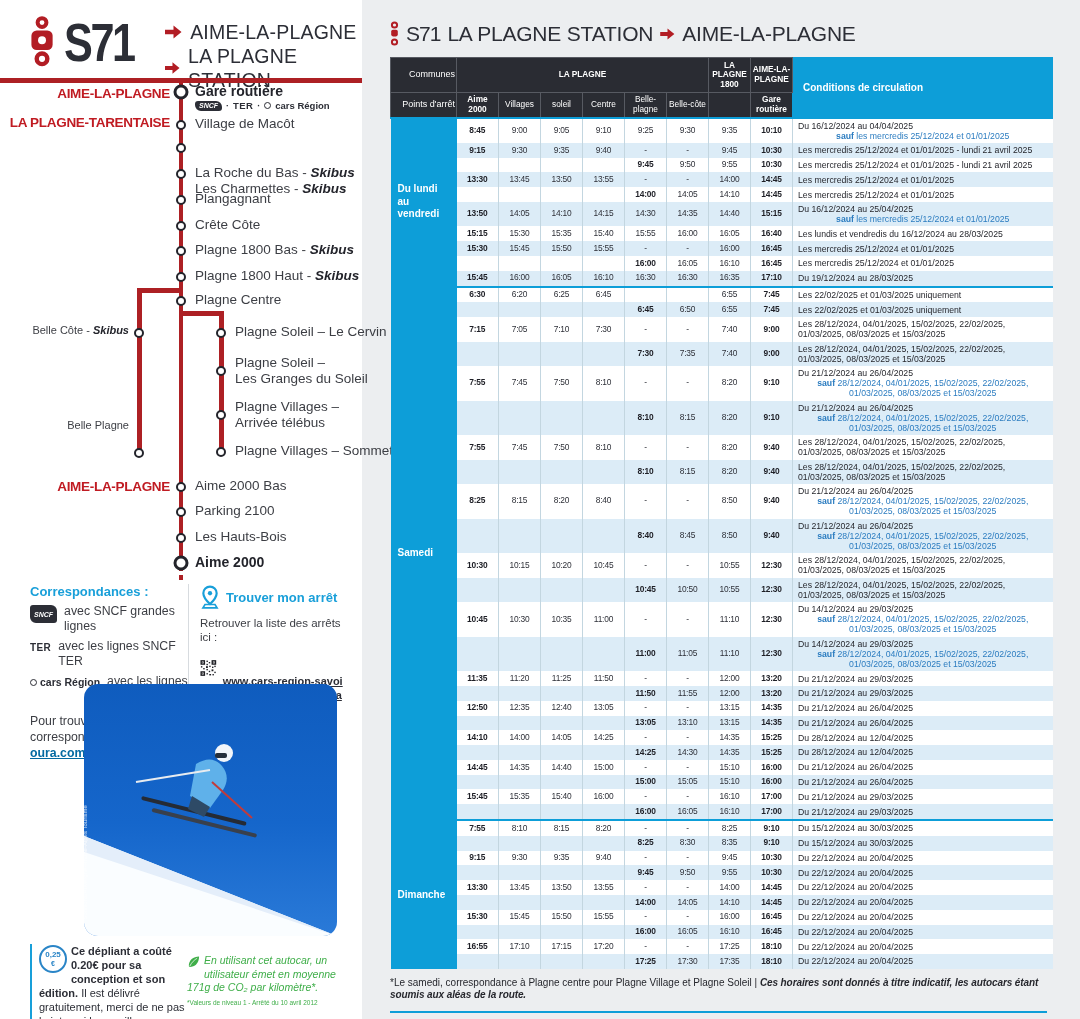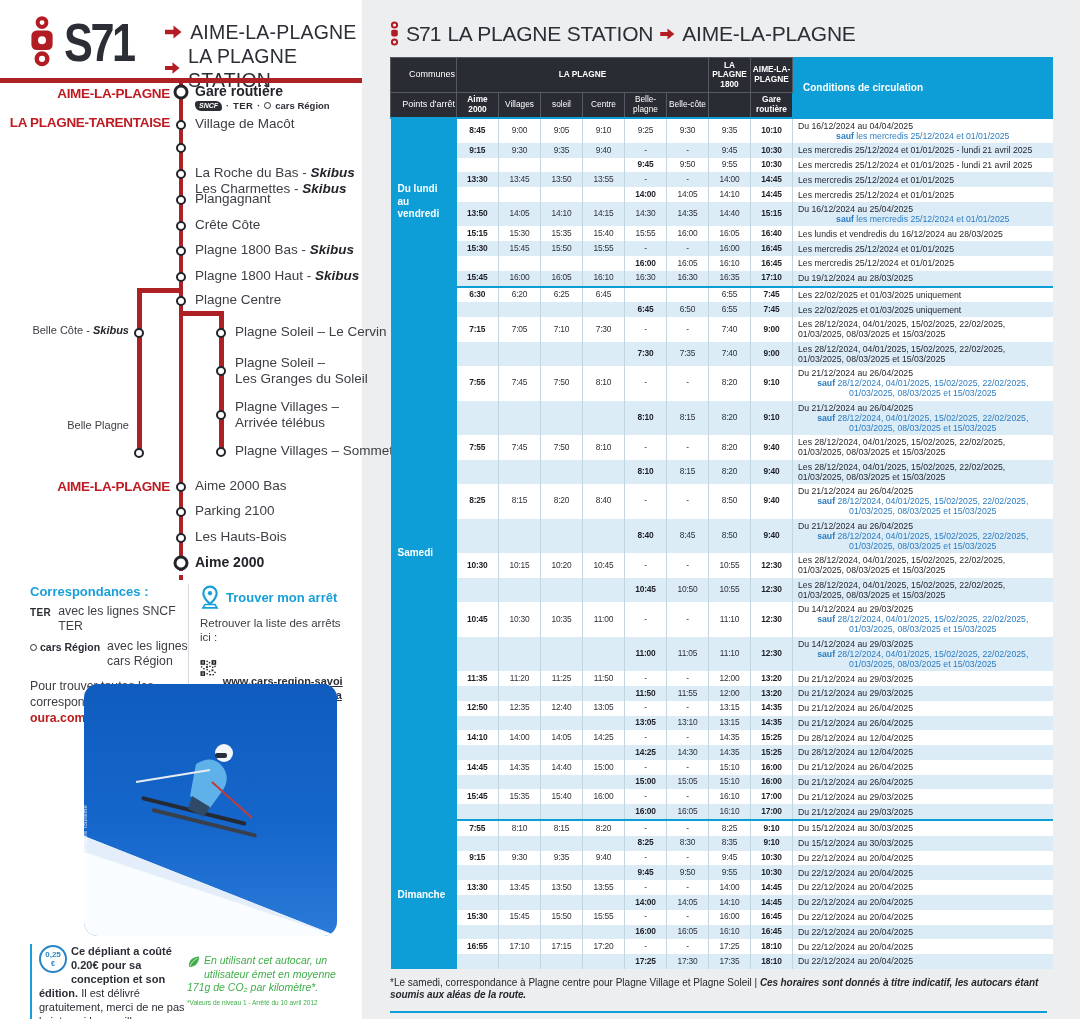--- a/index.html
+++ b/index.html
@@ -207,6 +207,12 @@
     <div class="corres">
       <div class="corres-left">
         <div class="corres-title">Correspondances :</div>
+        <div class="c-item">
+          <span class="c-ico">
+              <span class="sncf-badge">SNCF</span>
+            </span>
+          <span>avec SNCF grandes lignes</span>
+        </div>
         <div class="c-item">
           <span class="c-ico ter-word">TER</span>
           <span>avec les lignes SNCF TER</span>

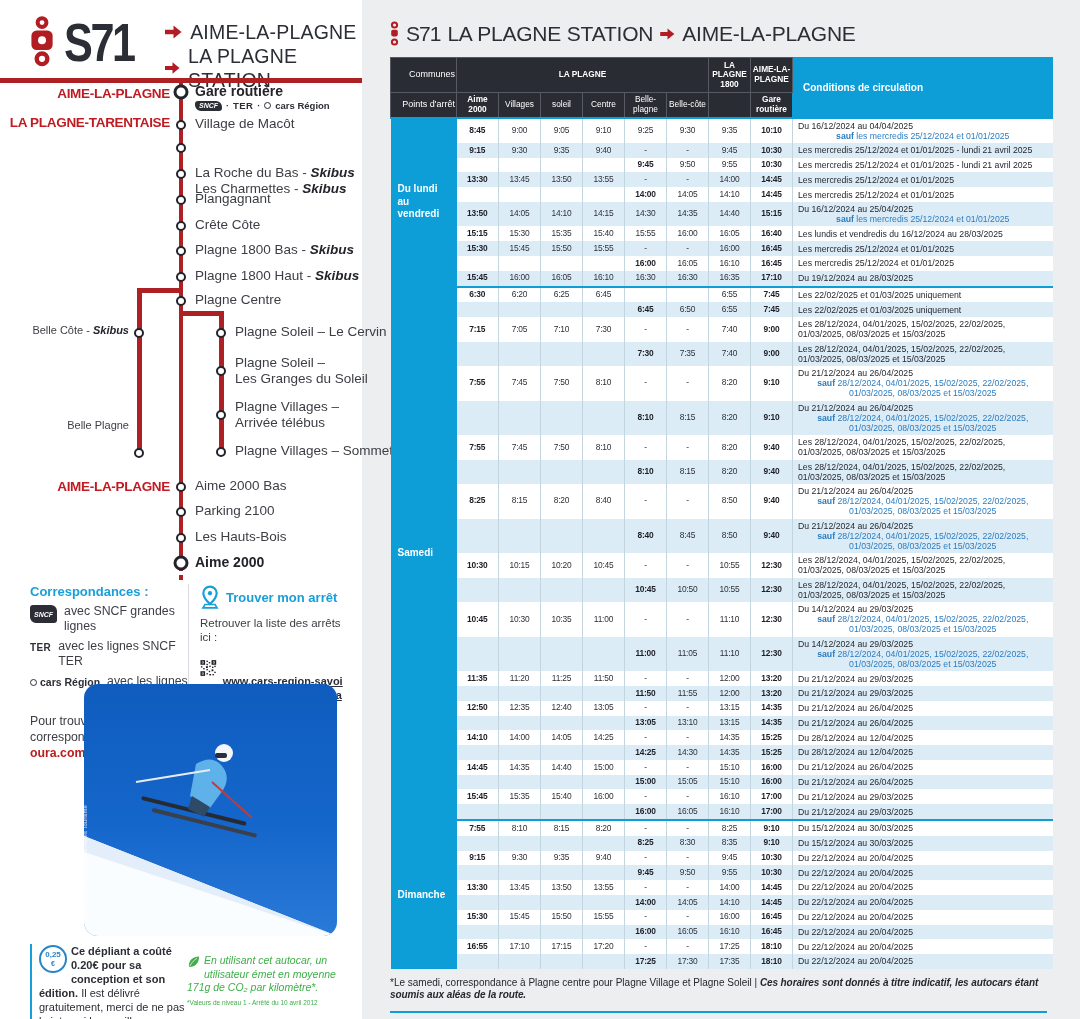--- a/index.html
+++ b/index.html
@@ -52,7 +52,7 @@
   .ter-word{font-weight:bold;font-size:10px;letter-spacing:.4px;color:#2c2e36;}
   .cars-word{font-weight:bold;font-size:10.5px;color:#2c2e36;}
   .oura-line{margin-top:9px;font-size:12.3px;color:#3c3e44;line-height:16px;}
-  .link{color:#b91c1c;font-weight:bold;cursor:pointer;}
+  .link{color:#0369a1;font-weight:bold;text-decoration:underline;cursor:pointer;}
   .findstop-head{display:flex;align-items:center;gap:6px;}
   .findstop-title{color:#189fd9;font-weight:bold;font-size:13px;}
   .findstop-sub{font-size:11.5px;color:#3c3e44;margin-top:6px;line-height:14px;}

